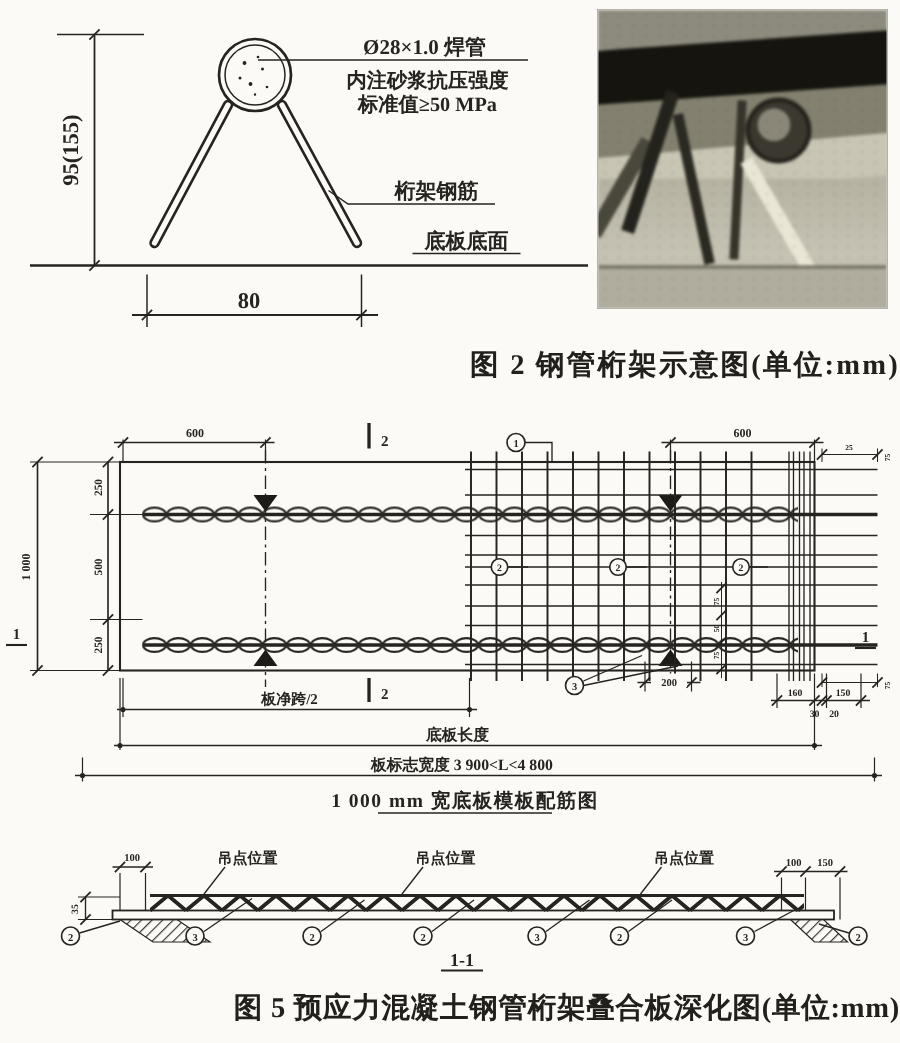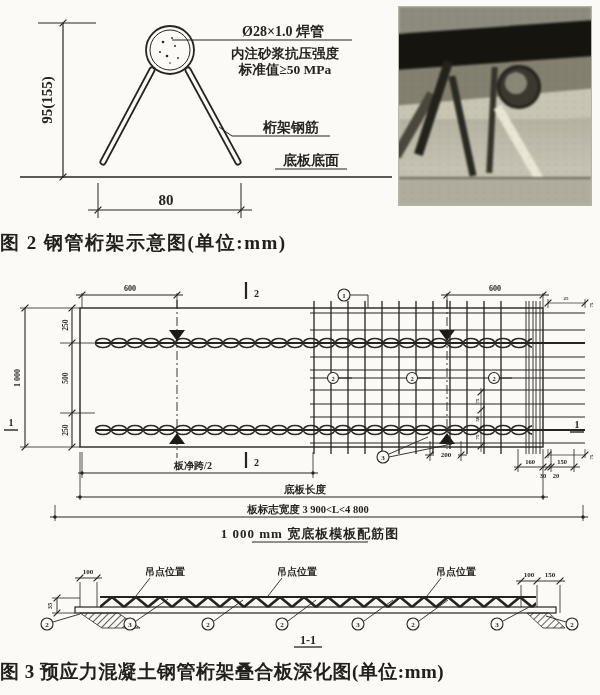--- a/index.html
+++ b/index.html
@@ -5,7 +5,7 @@
   html,body{margin:0;padding:0;}
   body{width:600px;height:695px;position:relative;background:#fbfaf6;
        font-family:"Liberation Serif",serif;color:#262420;overflow:hidden;}
-  .cap{position:absolute;left:0;width:600px;text-align:left;font-weight:bold;
+  .cap{position:absolute;left:0;width:600px;text-align:right;font-weight:bold;
        font-size:19px;letter-spacing:1.5px;color:#22201c;}
   #cap2{top:230px;}
   #cap3{top:659px;letter-spacing:.5px;}

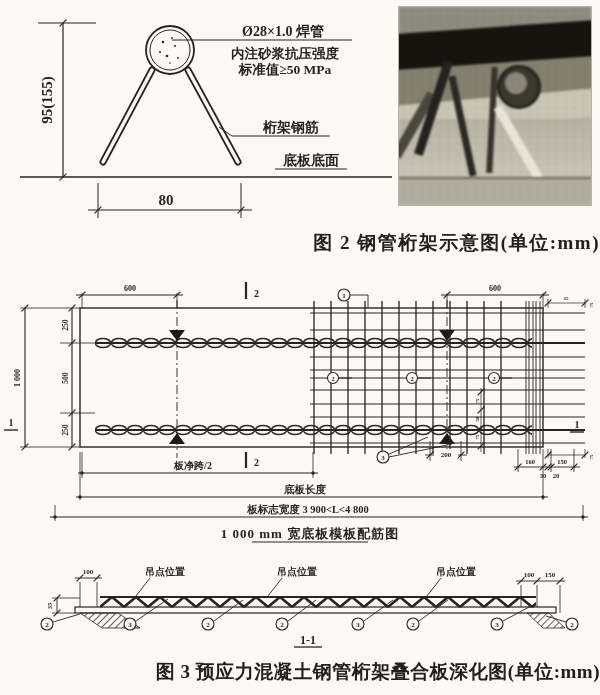--- a/index.html
+++ b/index.html
@@ -315,6 +315,6 @@
 </svg>
 
 <div id="cap2" class="cap">图 2  钢管桁架示意图(单位:mm)</div>
-<div id="cap3" class="cap">图 3  预应力混凝土钢管桁架叠合板深化图(单位:mm)</div>
+<div id="cap3" class="cap">图 5  预应力混凝土钢管桁架叠合板深化图(单位:mm)</div>
 
 </body></html>

